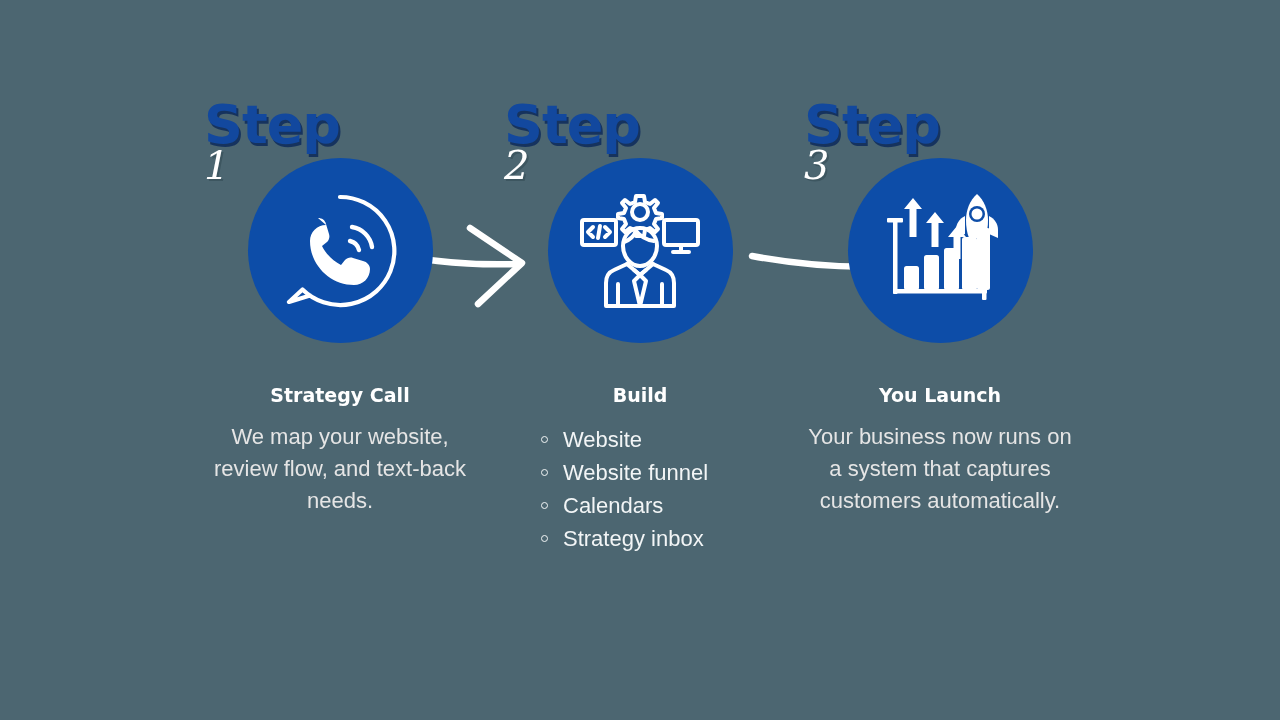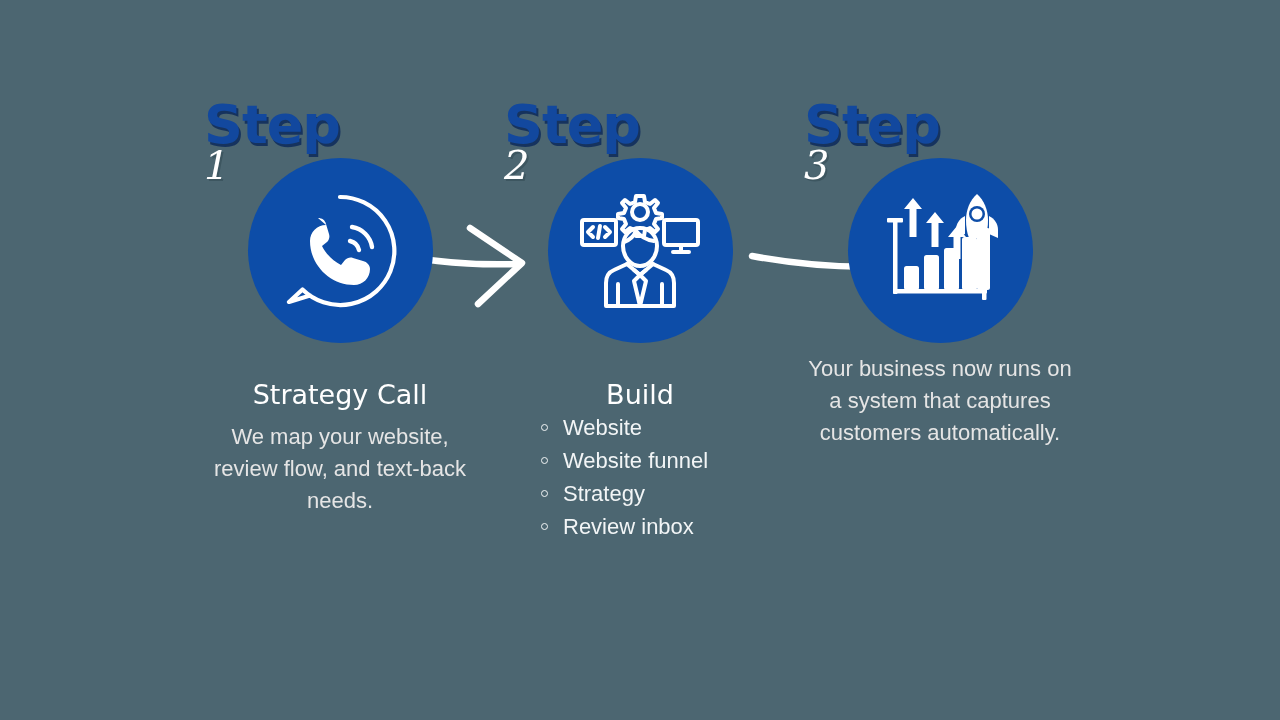--- a/index.html
+++ b/index.html
@@ -83,8 +83,8 @@
   .step-title {
     margin-top: 36px;
     font-family: "DejaVu Sans", sans-serif;
-    font-weight: normal;
-    font-size: 27px;
+    font-weight: bold;
+    font-size: 19px;
     line-height: 32px;
     color: #ffffff;
     text-align: center;

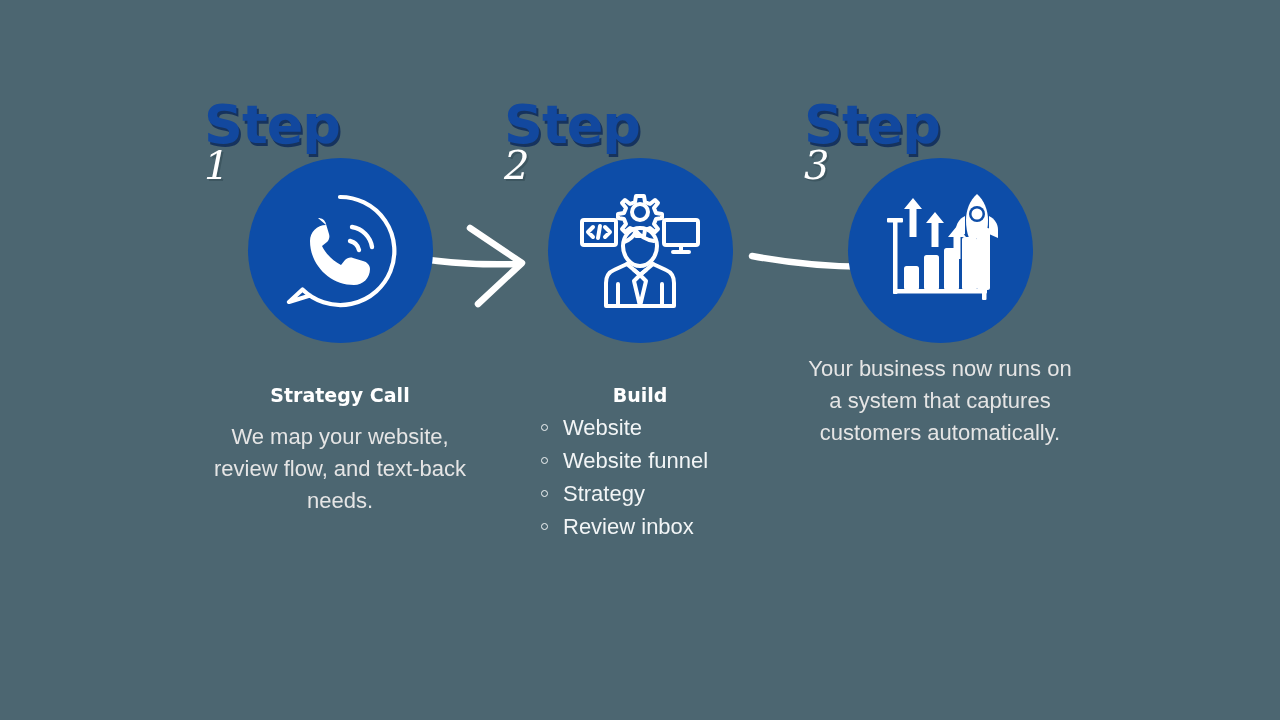--- a/index.html
+++ b/index.html
@@ -257,6 +257,7 @@
       </span>
     </div>
 
+    <div class="step-title">You Launch</div>
     <div class="step-desc">Your business now runs on a system that captures customers automatically.</div>
   </div>
 

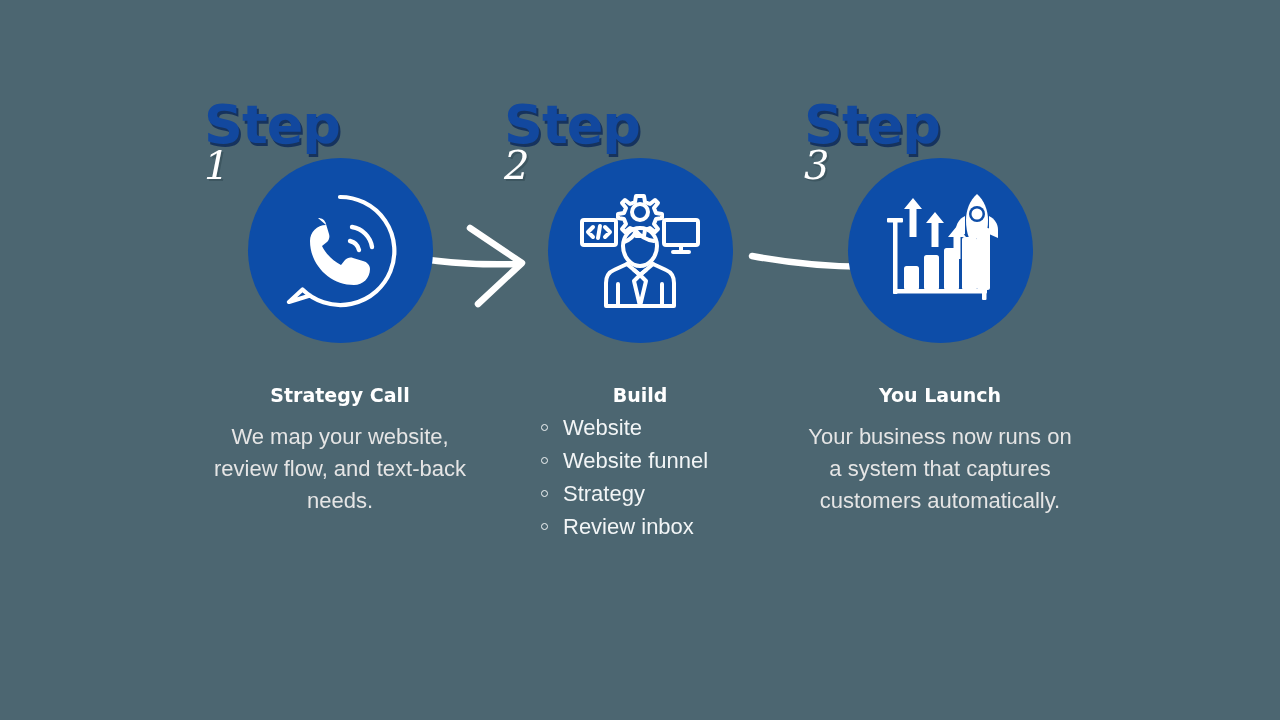--- a/index.html
+++ b/index.html
@@ -101,7 +101,7 @@
 
   .bullets {
     list-style: none;
-    margin: 0;
+    margin: 12px;
     padding: 0;
     width: 280px;
     text-align: left;

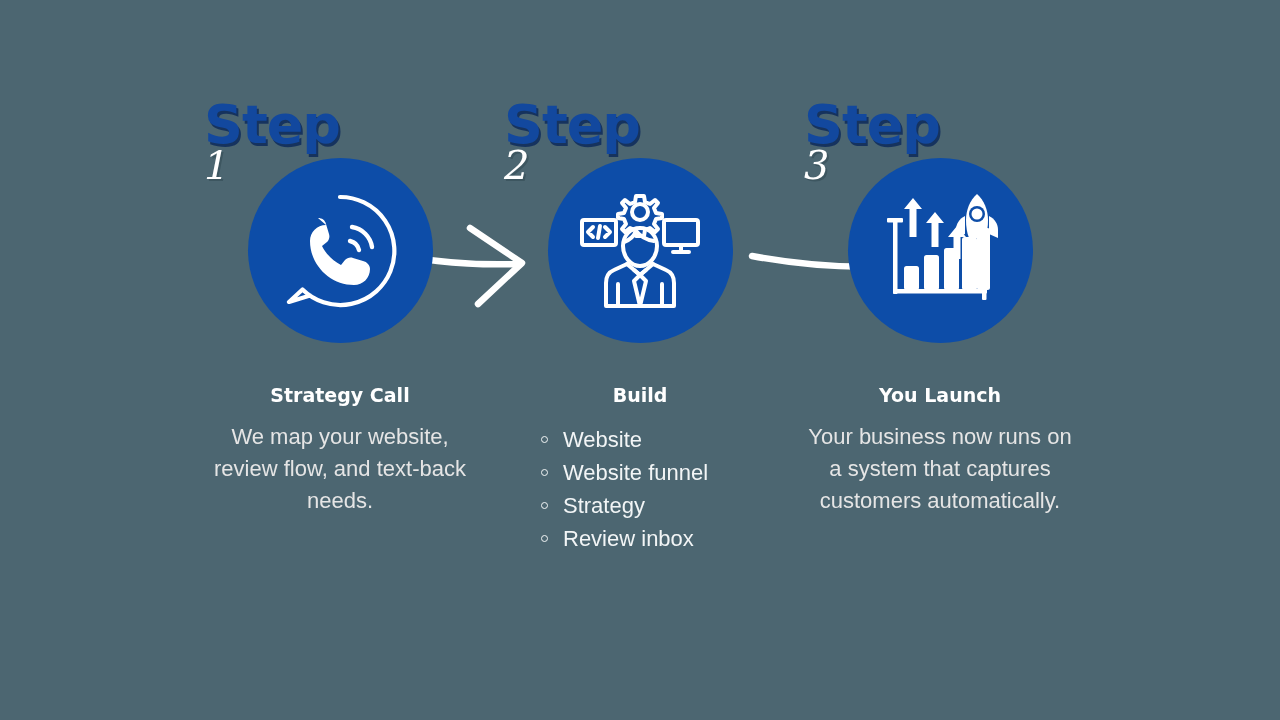--- a/index.html
+++ b/index.html
@@ -207,7 +207,7 @@
     <ul class="bullets">
       <li>Website</li>
       <li>Website funnel</li>
-      <li>Strategy</li>
+      <li>Calendars</li>
       <li>Review inbox</li>
     </ul>
   </div>

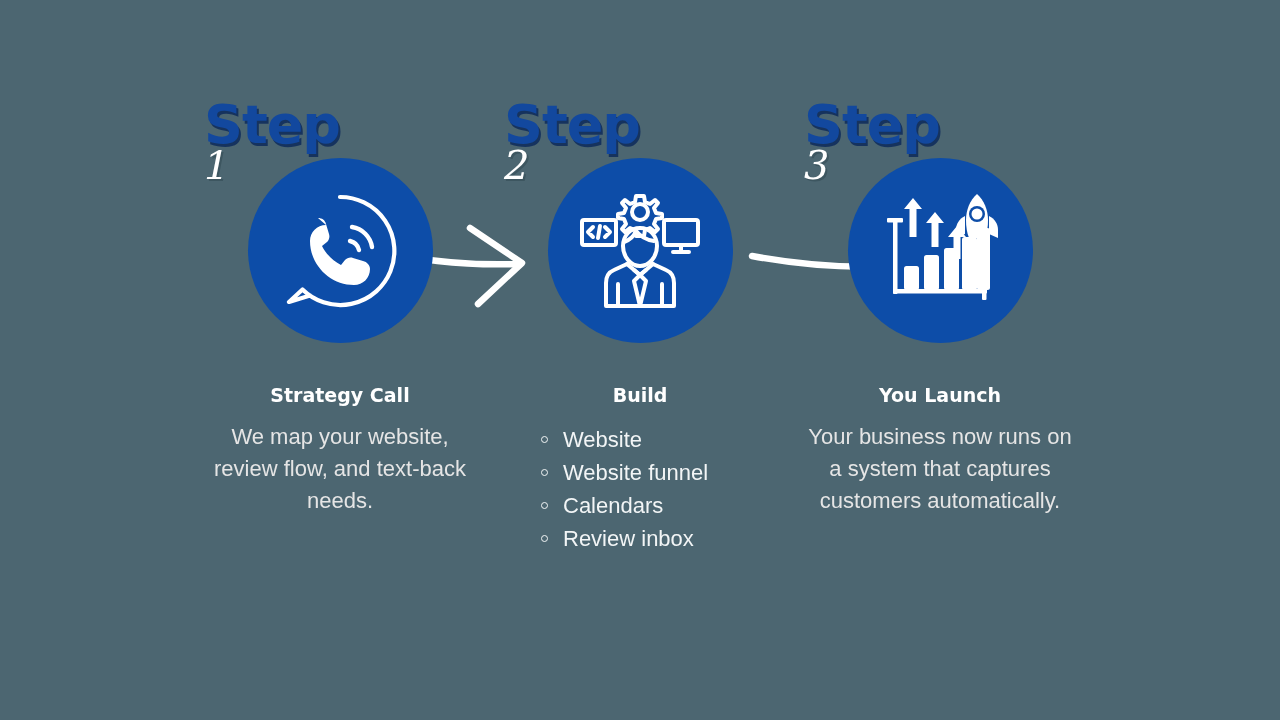--- a/index.html
+++ b/index.html
@@ -208,7 +208,7 @@
       <li>Website</li>
       <li>Website funnel</li>
       <li>Calendars</li>
-      <li>Review inbox</li>
+      <li>Strategy inbox</li>
     </ul>
   </div>
 

